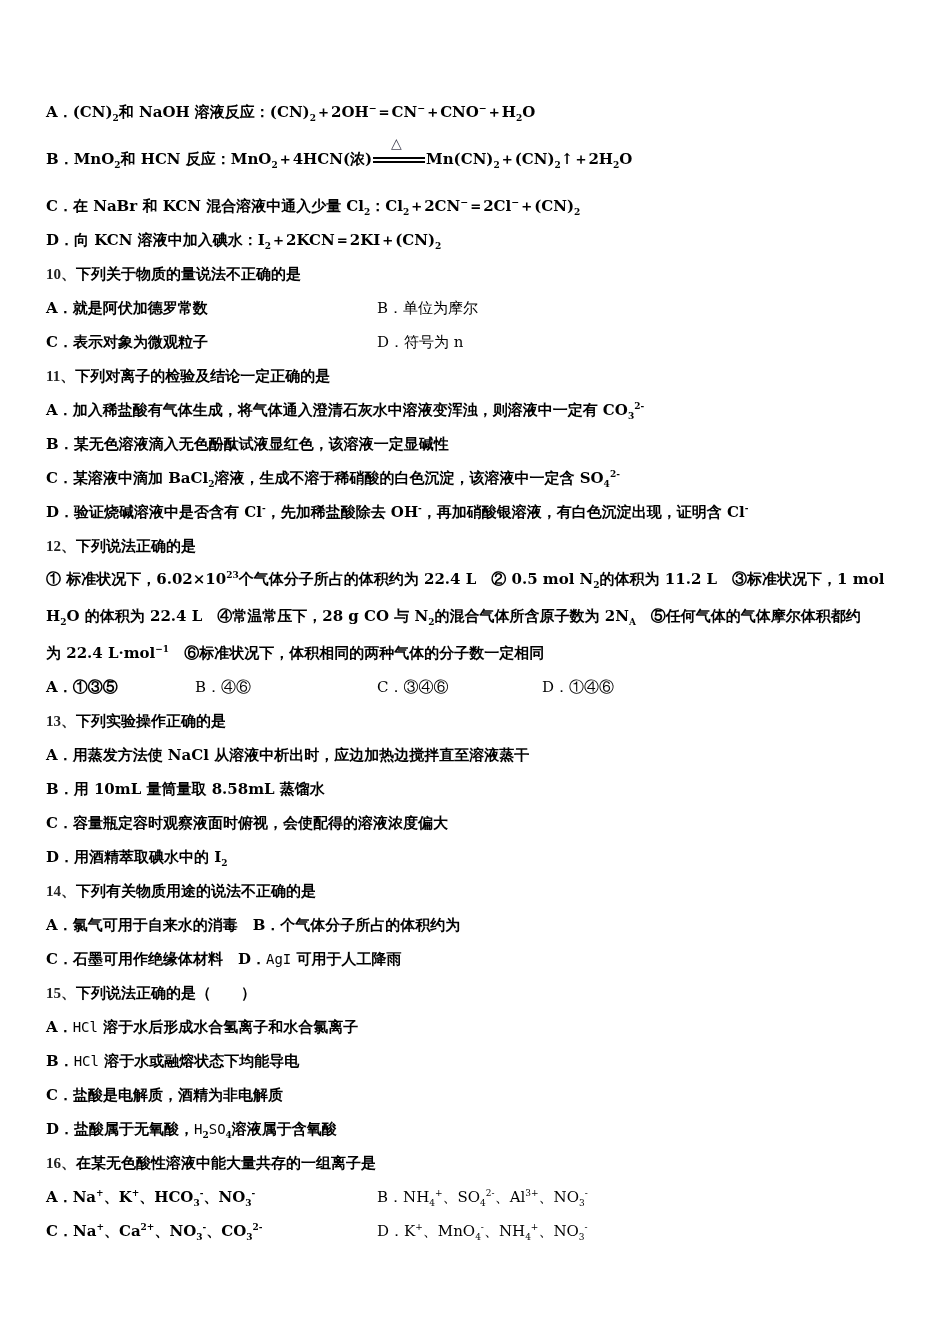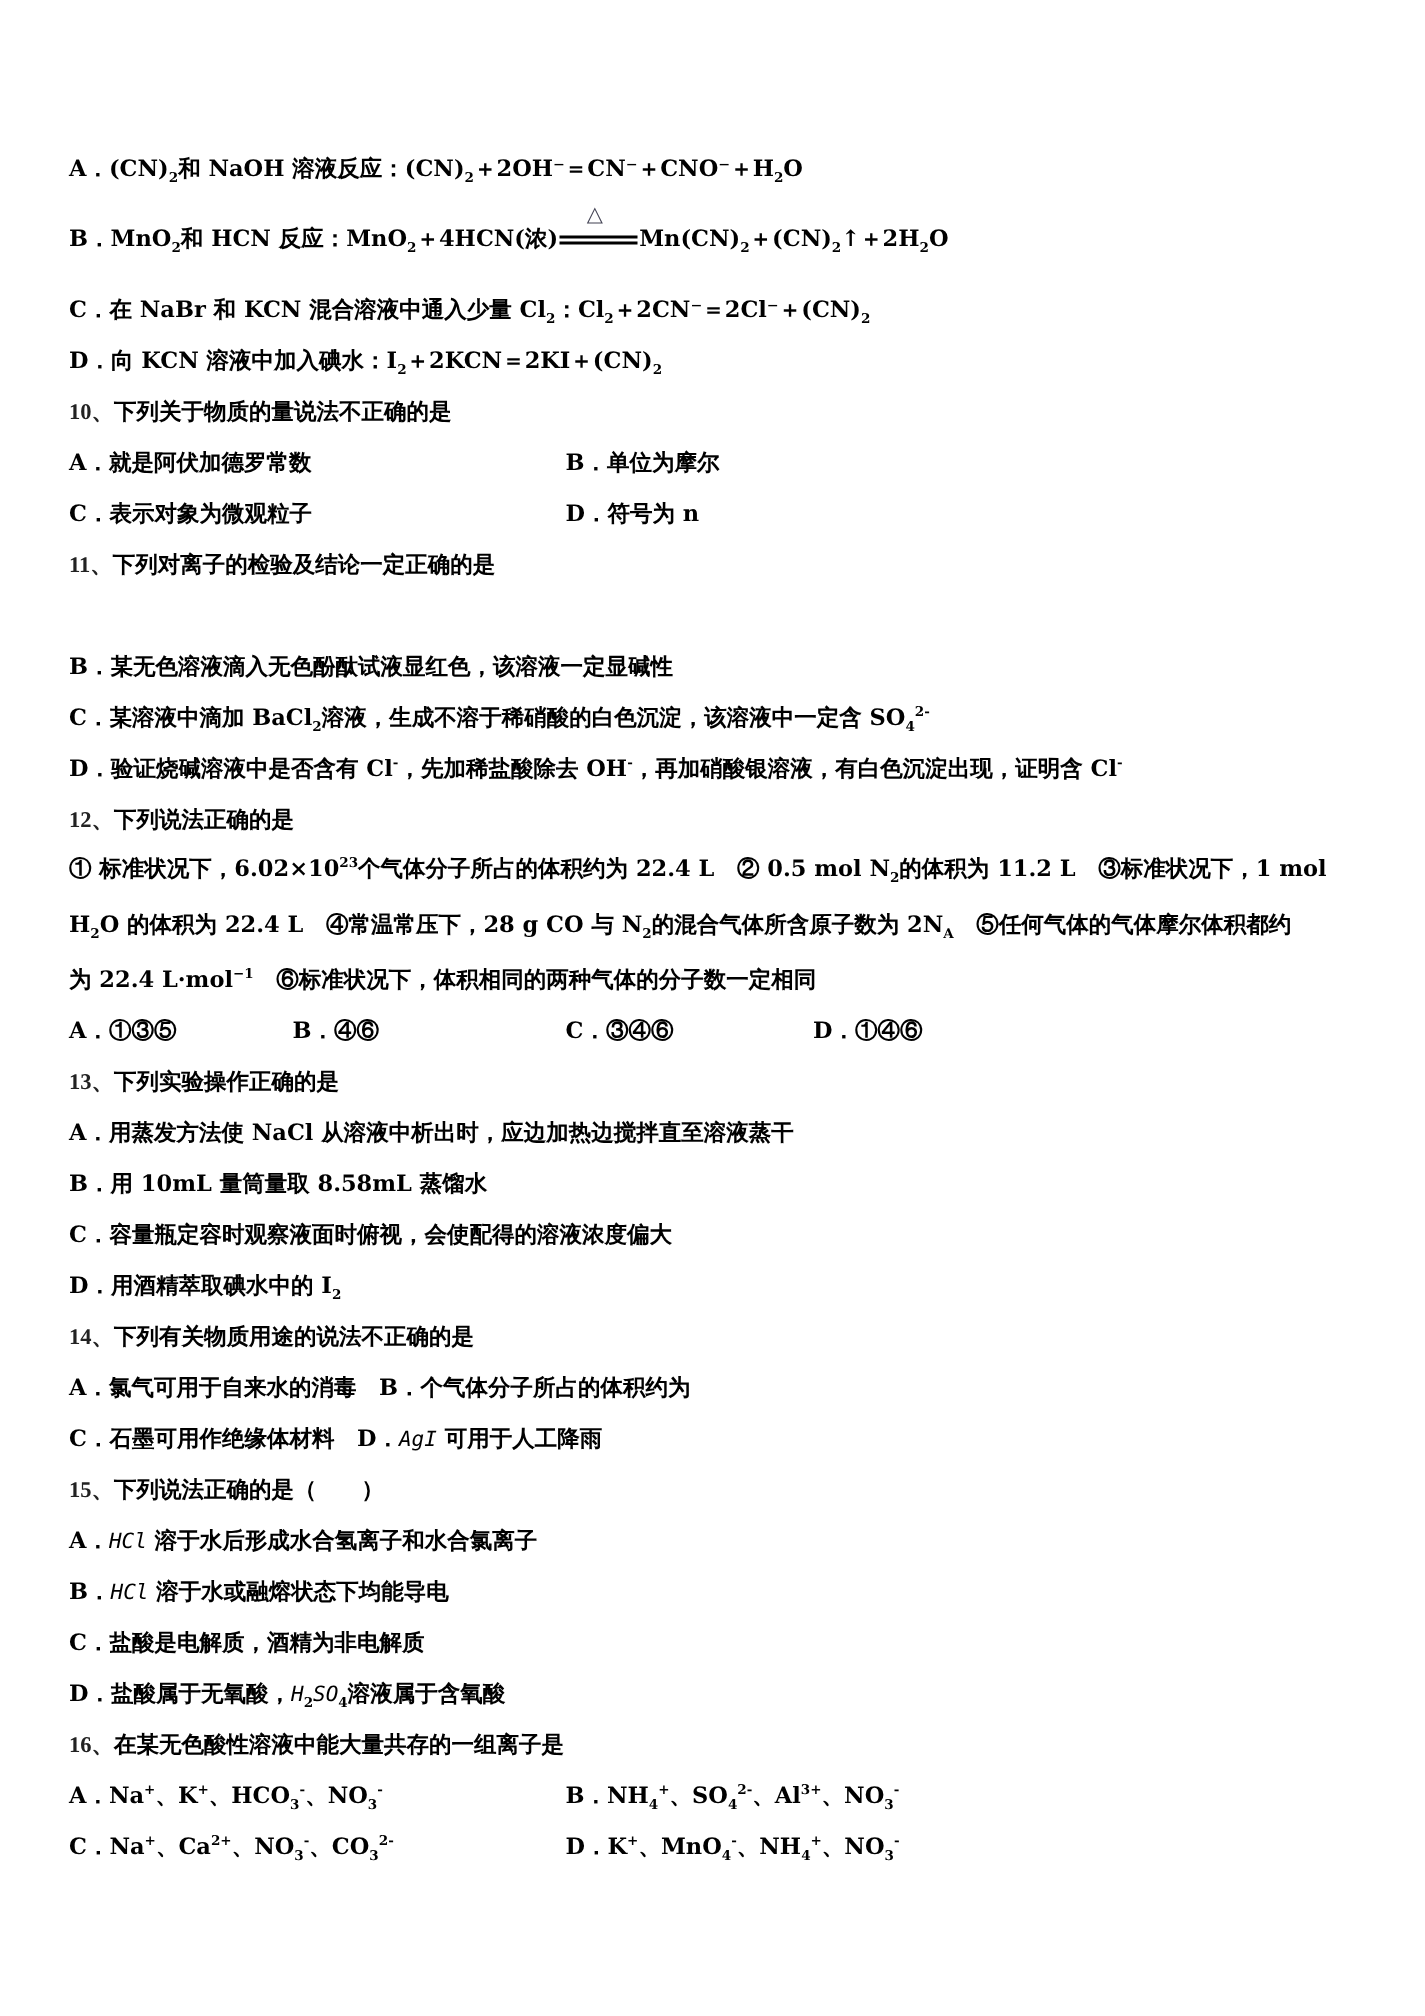--- a/index.html
+++ b/index.html
@@ -10,7 +10,7 @@
   .b { font-weight: bold; }
   .q { font-weight: bold; }
   .qnum { font-weight: bold; font-family: "Liberation Serif", serif; color: #222; }
-  .col2 { position: absolute; font-size: 15px; line-height: 20px; white-space: nowrap; font-weight: bold; }
+  .col2 { position: absolute; font-size: 15px; line-height: 20px; white-space: nowrap; font-weight: normal; }
   sub, sup { font-size: 9px; line-height: 0; }
   .eqsign { display: inline-block; position: relative; width: 52px; height: 14px; vertical-align: middle; margin: 0 1px; }
   .eqsign .bar1, .eqsign .bar2 { position: absolute; left: 0; width: 52px; height: 1.5px; background: #000; }

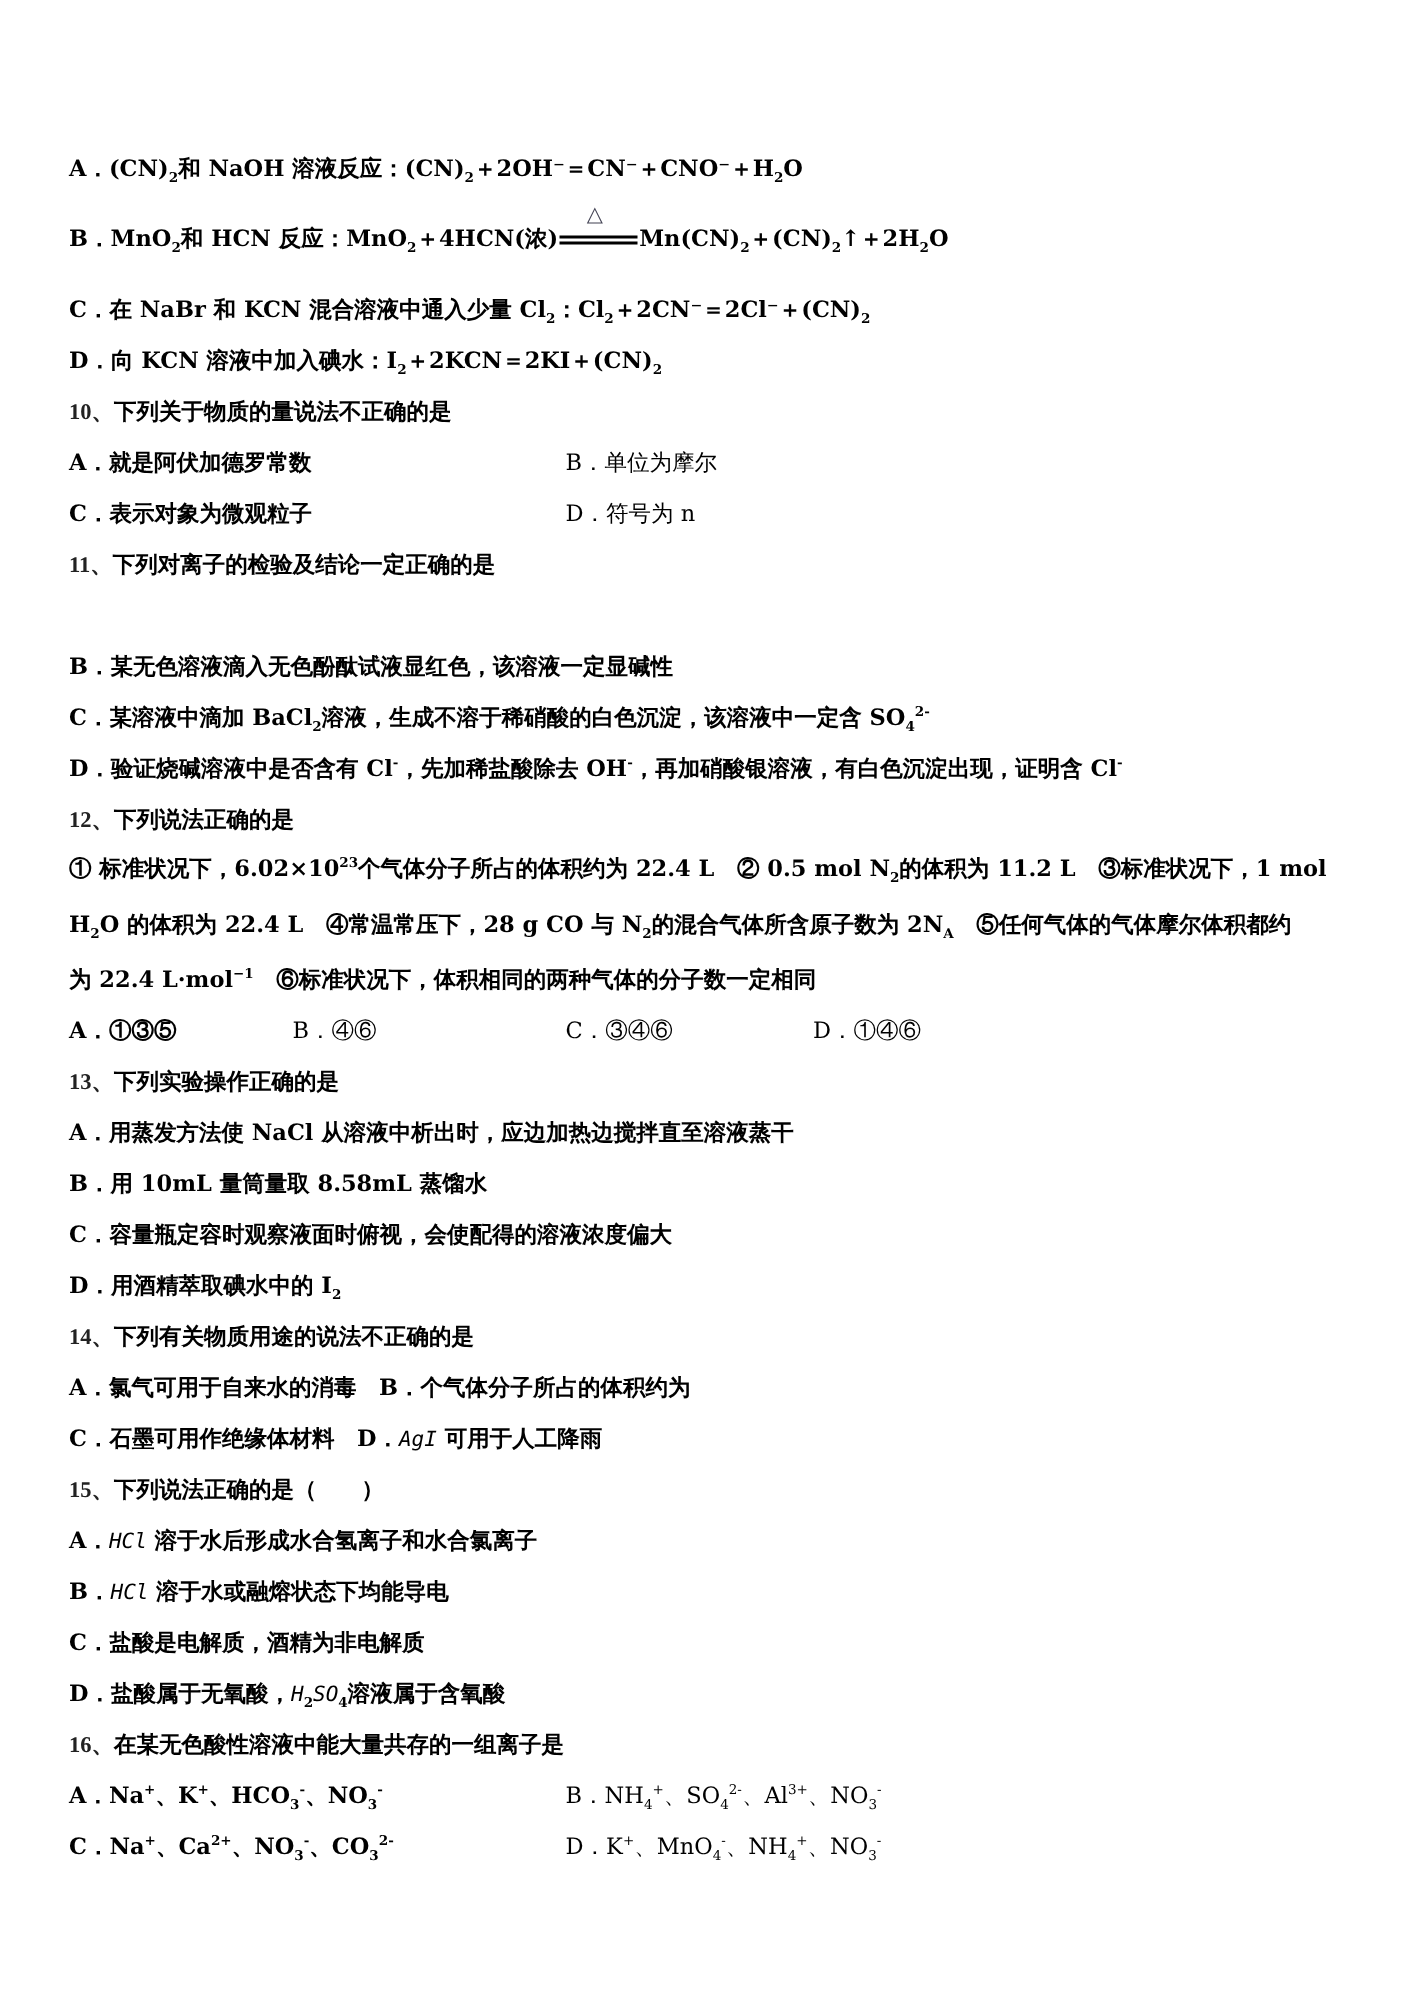--- a/index.html
+++ b/index.html
@@ -49,6 +49,9 @@
 
   <div class="line q" style="top:366px">
     <span class="qnum">11、</span><span>下列对离子的检验及结论一定正确的是</span>
+  </div>
+  <div class="line b" style="top:400px">
+    <span>A．</span><span>加入稀盐酸有气体生成，将气体通入澄清石灰水中溶液变浑浊，则溶液中一定有 CO</span><sub>3</sub><sup>2-</sup>
   </div>
   <div class="line b" style="top:434px">
     <span>B．</span><span>某无色溶液滴入无色酚酞试液显红色，该溶液一定显碱性</span>

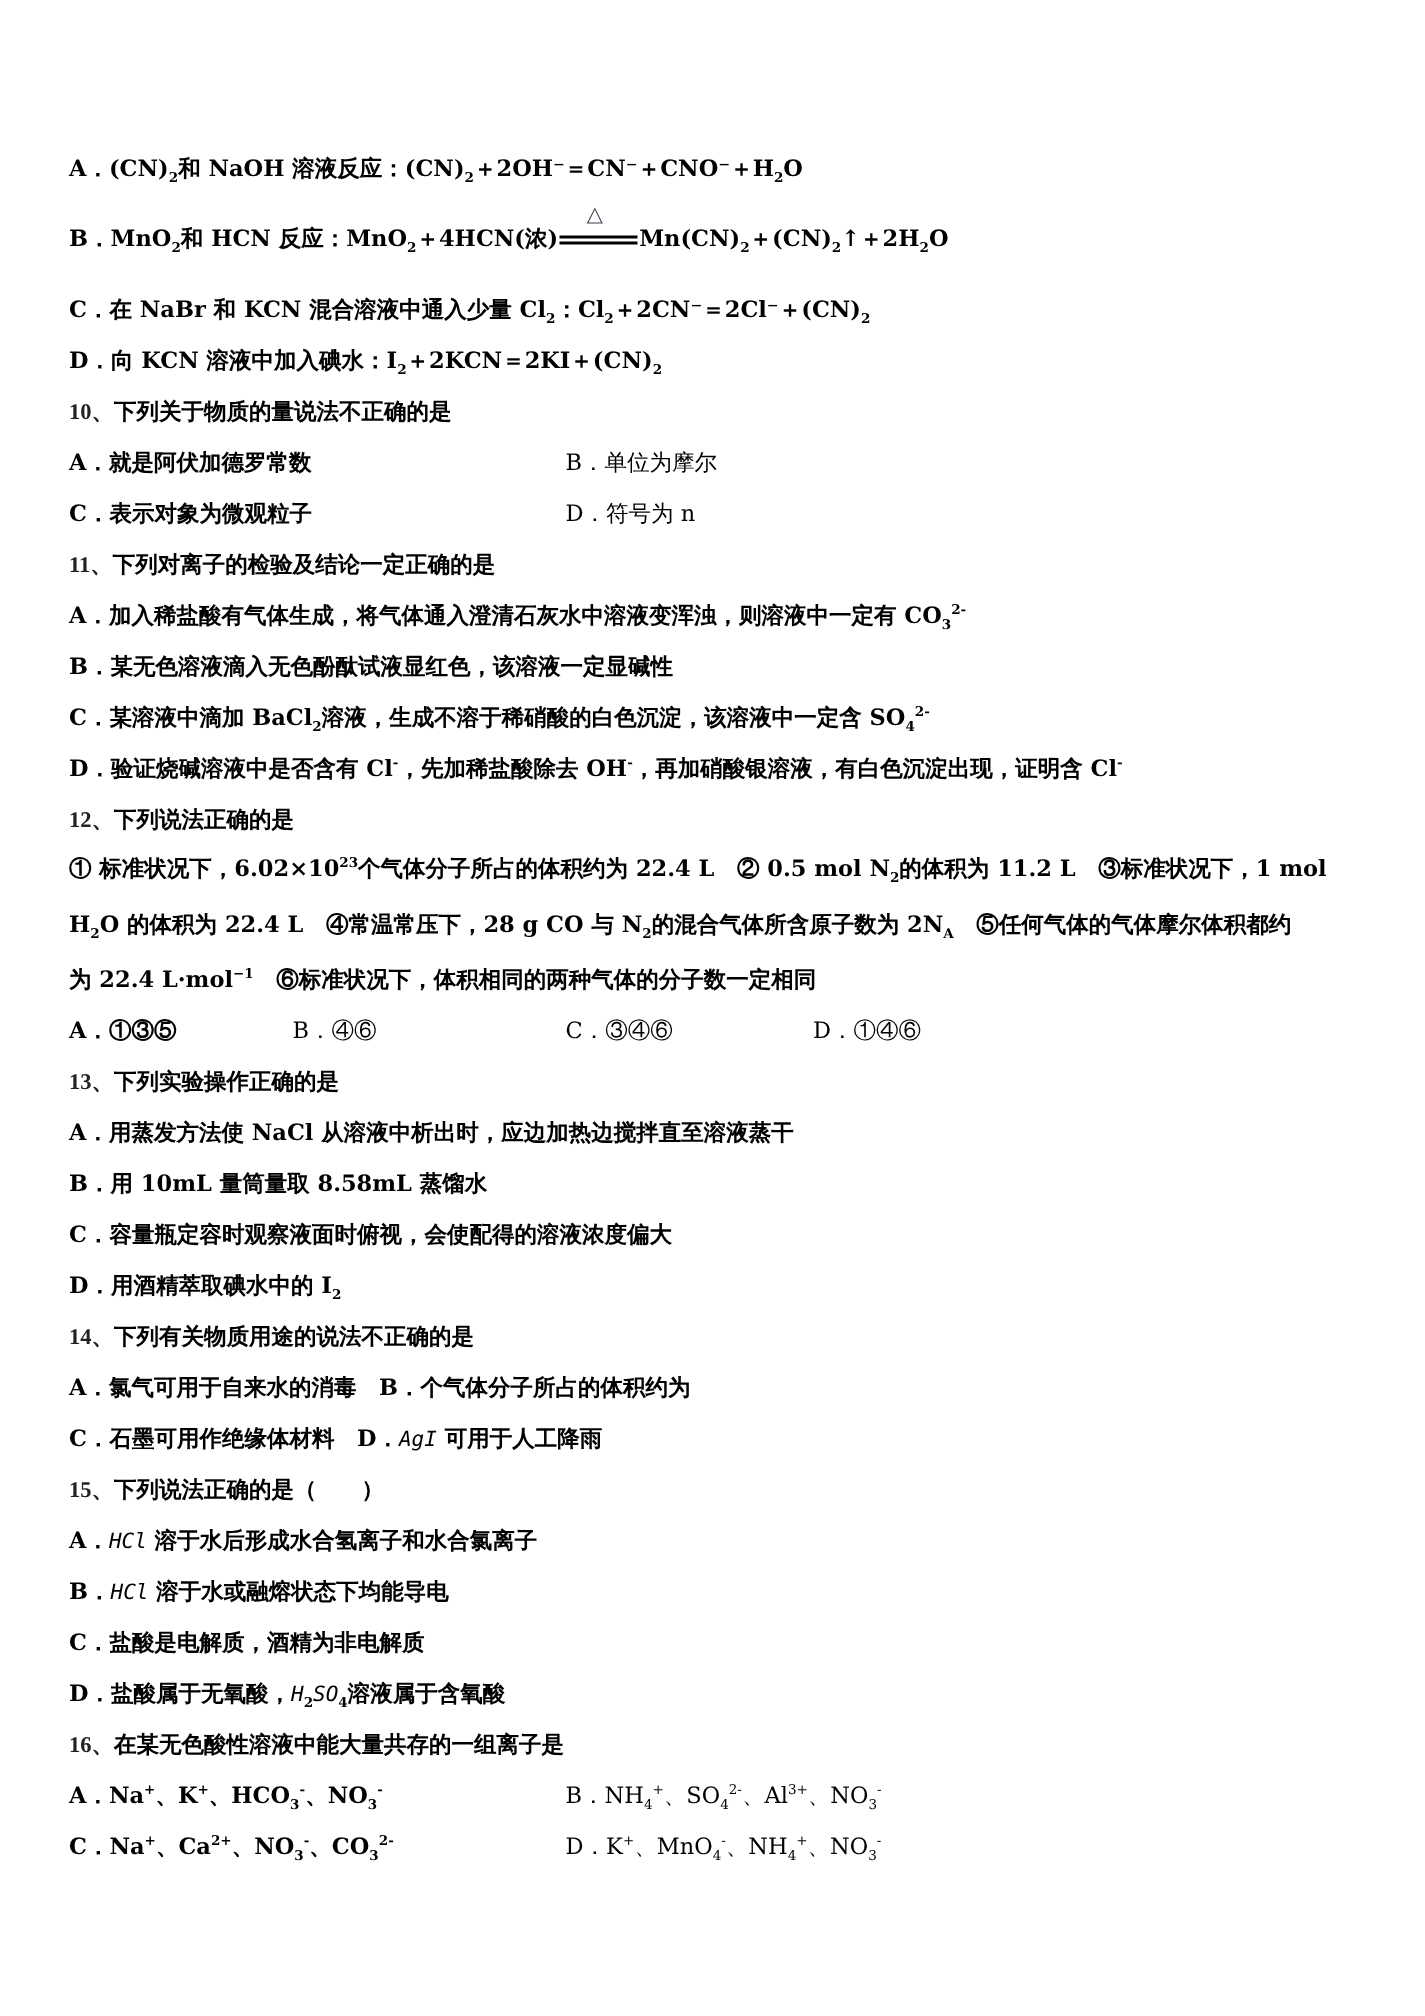--- a/index.html
+++ b/index.html
@@ -16,7 +16,7 @@
   .eqsign .bar1, .eqsign .bar2 { position: absolute; left: 0; width: 52px; height: 1.5px; background: #000; }
   .eqsign .bar1 { top: 4px; } .eqsign .bar2 { top: 8px; }
   .eqsign .tri { position: absolute; left: 18px; top: -20px; font-size: 14px; color: #445; font-weight: normal; }
-  .mono { font-family: "DejaVu Sans Mono", "Liberation Mono", monospace; font-weight: normal; font-size: 14px; font-style: italic; }
+  .mono { font-family: "DejaVu Sans Mono", "Liberation Mono", monospace; font-weight: normal; font-size: 14px; }
 </style>
 </head>
 <body>

